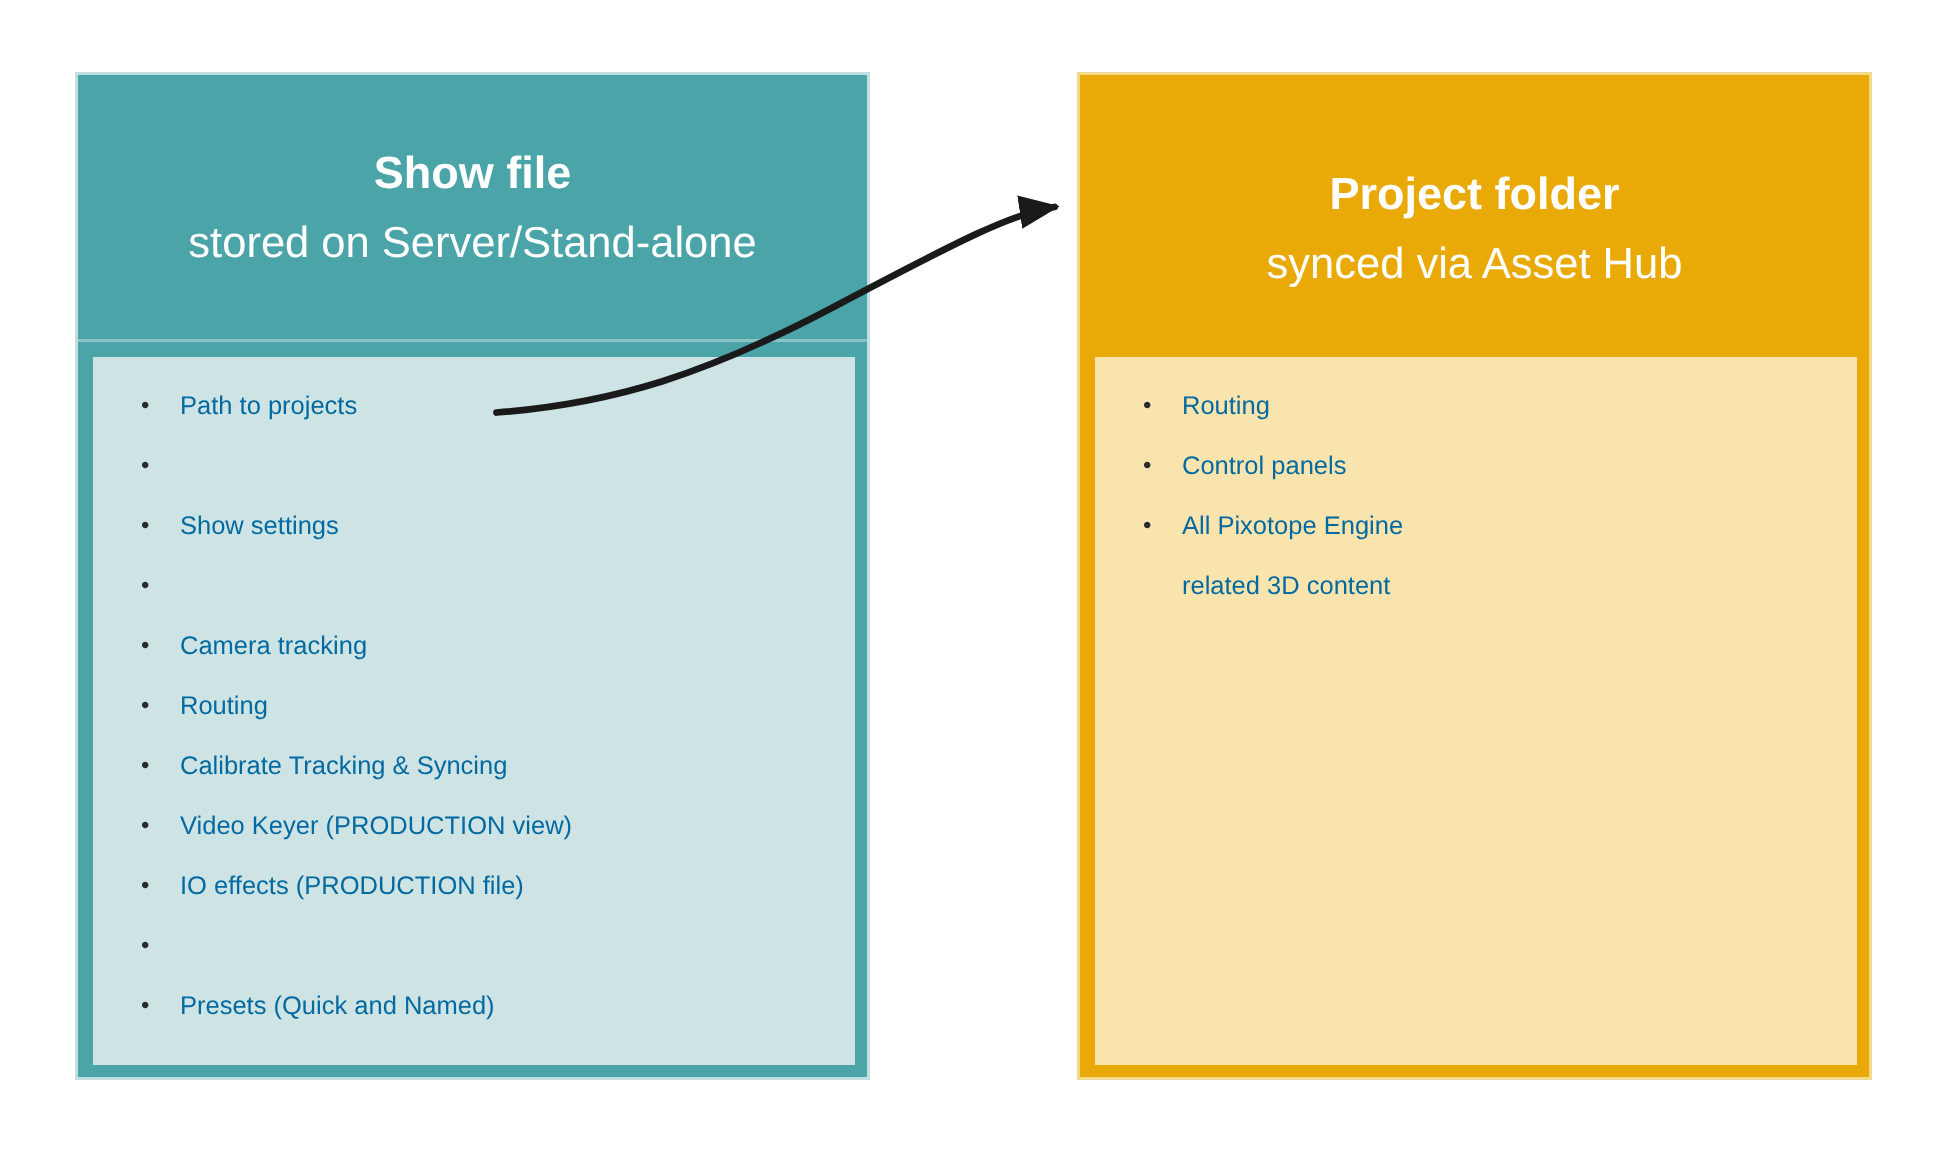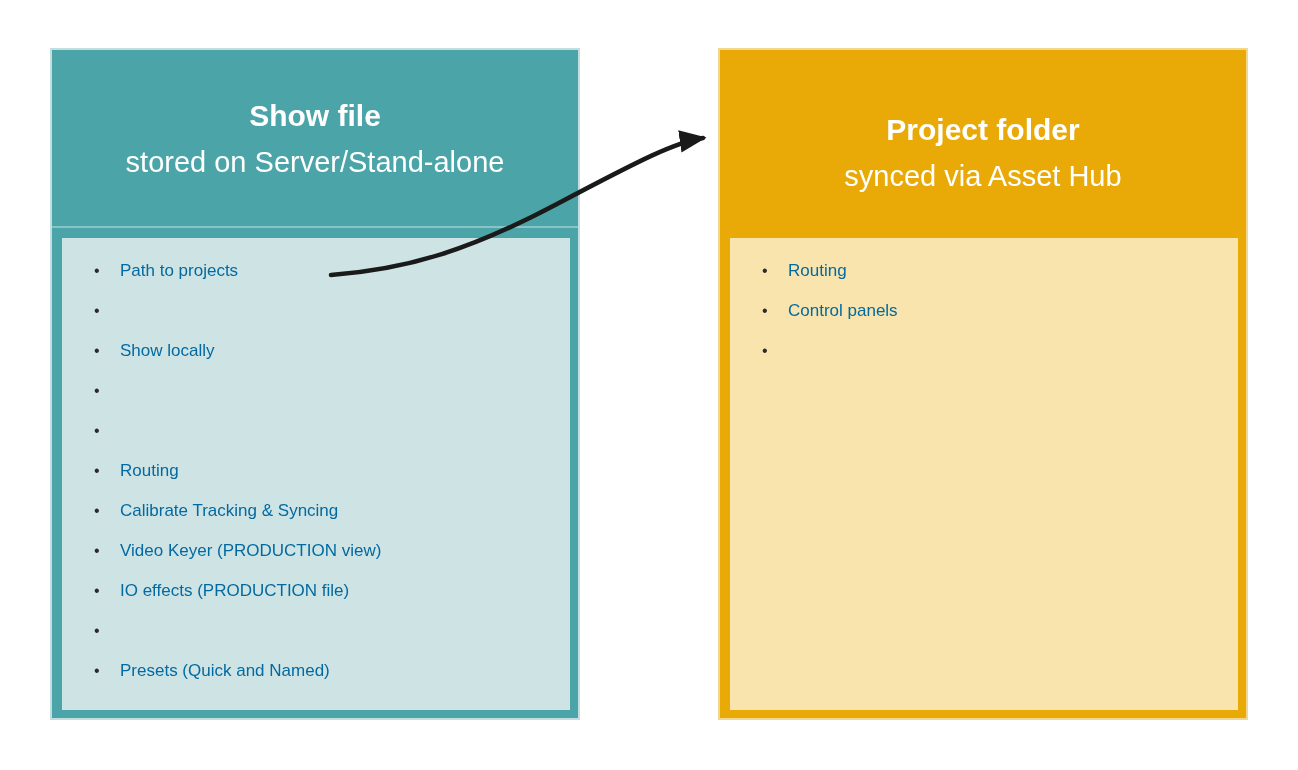--- a/index.html
+++ b/index.html
@@ -114,7 +114,7 @@
 
           <li>
             <span class="bullet">•</span>
-            <span class="item-text">Show locally</span>
+            <span class="item-text">Show settings</span>
           </li>
 
           <li>

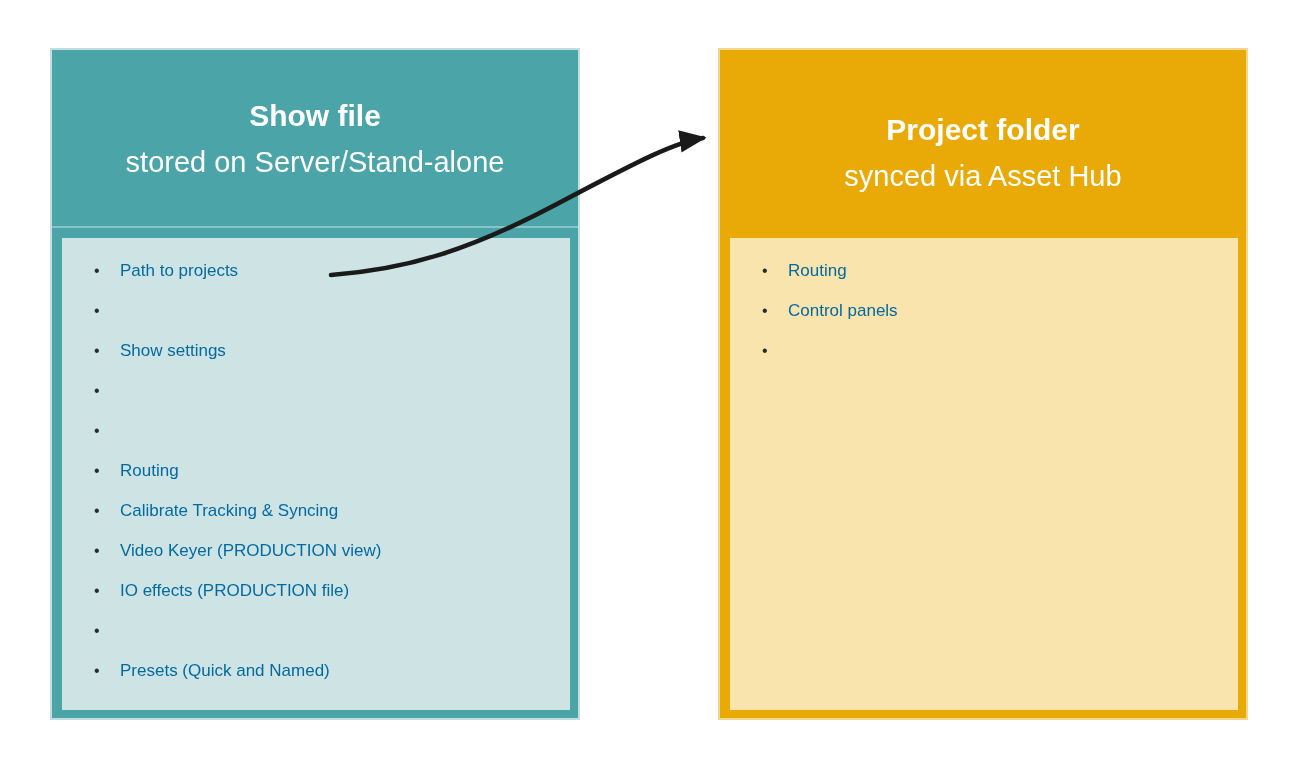--- a/index.html
+++ b/index.html
@@ -177,6 +177,8 @@
 
           <li>
             <span class="bullet">•</span>
+            <span class="item-text">All Pixotope Engine
+related 3D content</span>
           </li>
         </ul>
     </div>

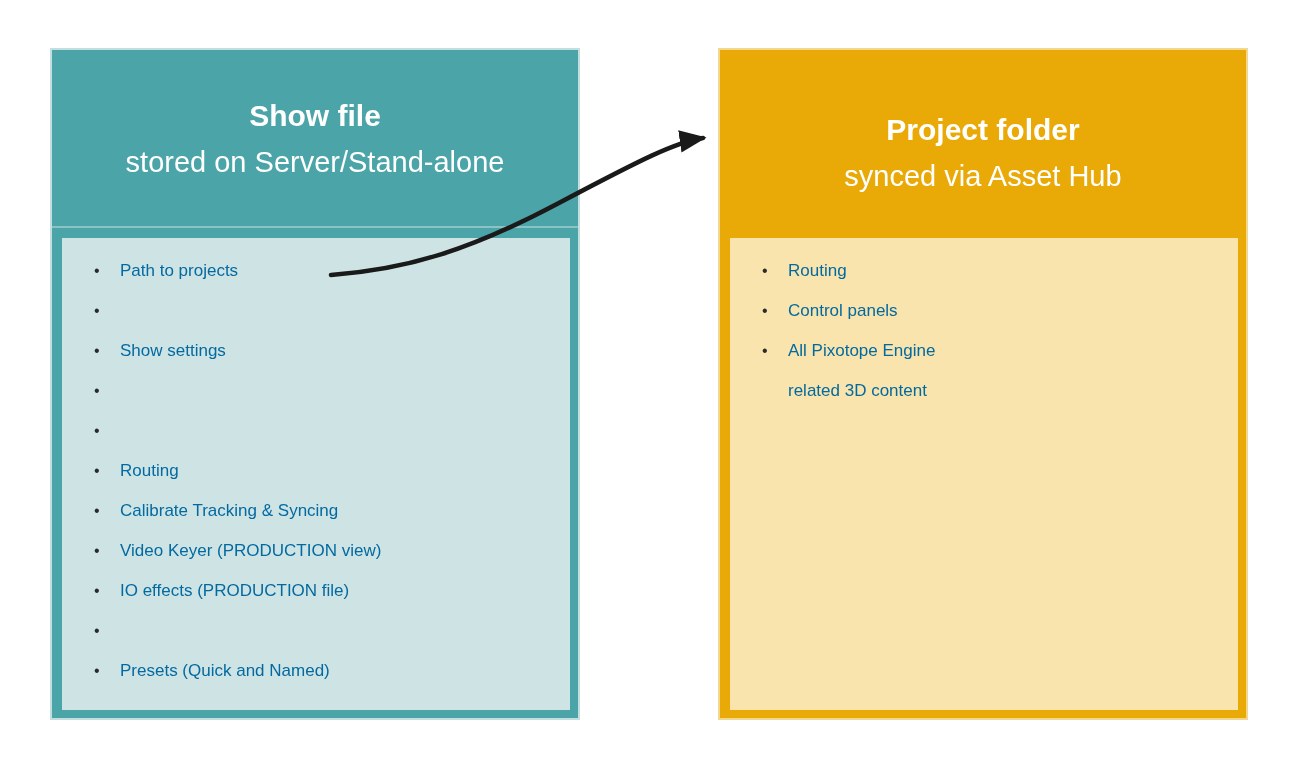--- a/index.html
+++ b/index.html
@@ -123,6 +123,7 @@
 
           <li>
             <span class="bullet">•</span>
+            <span class="item-text">Camera tracking</span>
           </li>
 
           <li>

